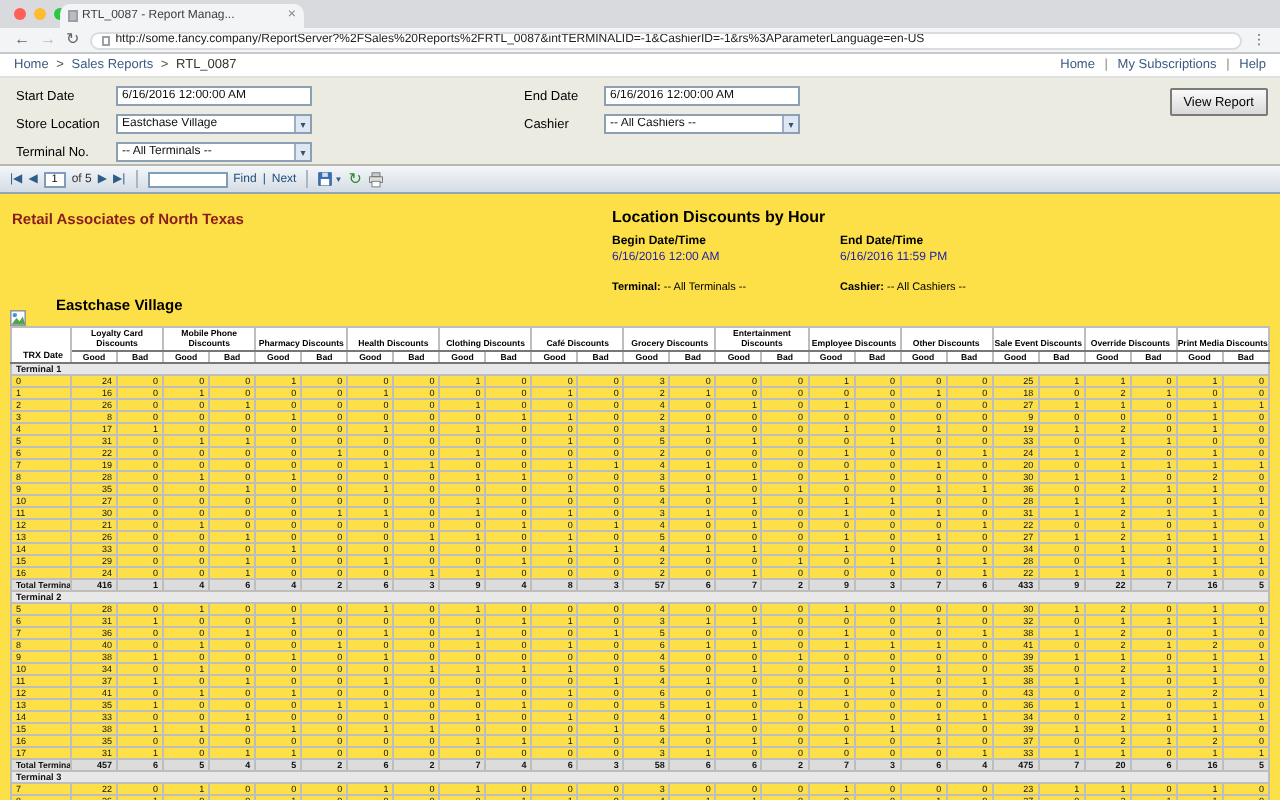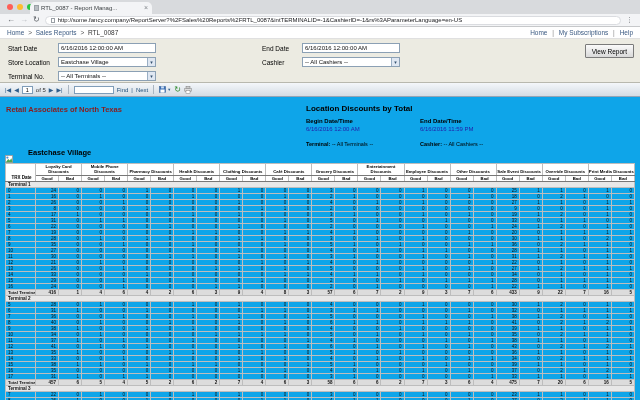--- a/index.html
+++ b/index.html
@@ -70,7 +70,7 @@
   .caret { font-size:4px; color:#2f5d8a; }
 
   
-  .report { position:absolute; top:97px; left:0; right:0; bottom:0; background:#0ea5e9; overflow:hidden; }
+  .report { position:absolute; top:97px; left:0; right:0; bottom:0; background:#fde047; overflow:hidden; }
   .company { position:absolute; left:6px; top:8px; font-size:7.5px; font-weight:bold; color:#8b1c1c; }
   .rpt-title { position:absolute; left:306px; top:7px; font-size:8px; font-weight:bold; color:#000; }
   .meta { position:absolute; top:21px; }

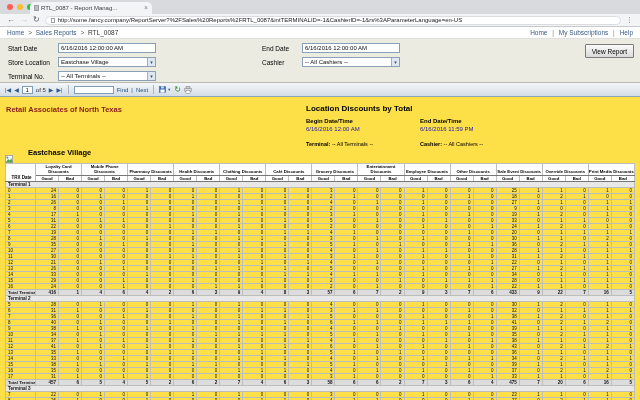--- a/index.html
+++ b/index.html
@@ -198,7 +198,7 @@
 
 <div class="report">
   <div class="company">Retail Associates of North Texas</div>
-  <div class="rpt-title">Location Discounts by Total</div>
+  <div class="rpt-title">Location Discounts by Hour</div>
   <div class="meta begin">
     <div class="meta-label">Begin Date/Time</div>
     <div class="meta-value">6/16/2016 12:00 AM</div>

